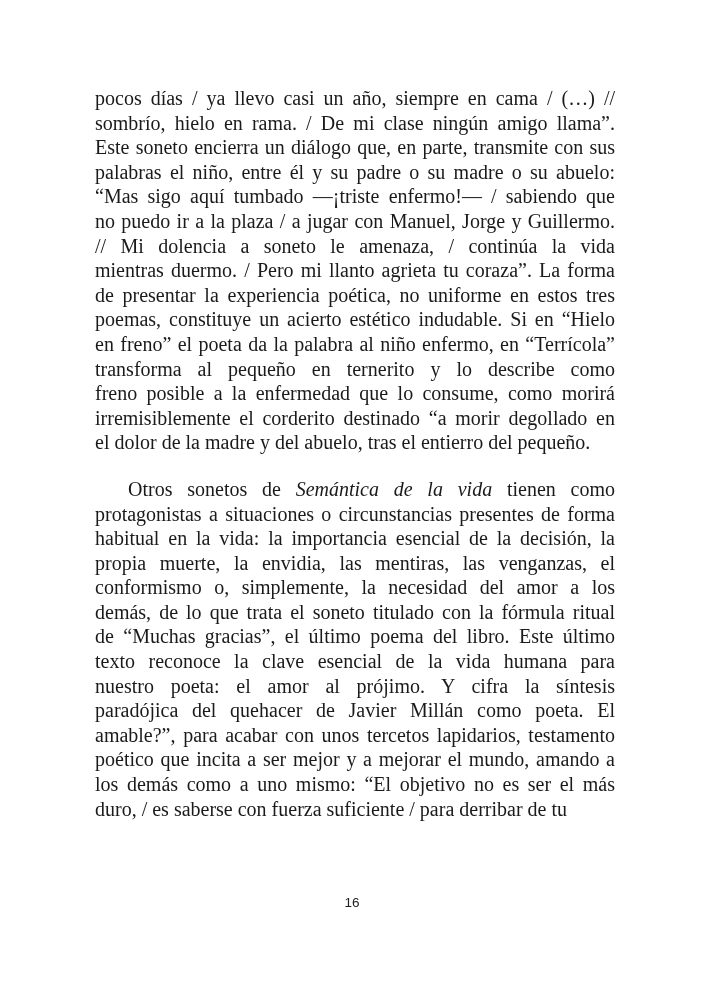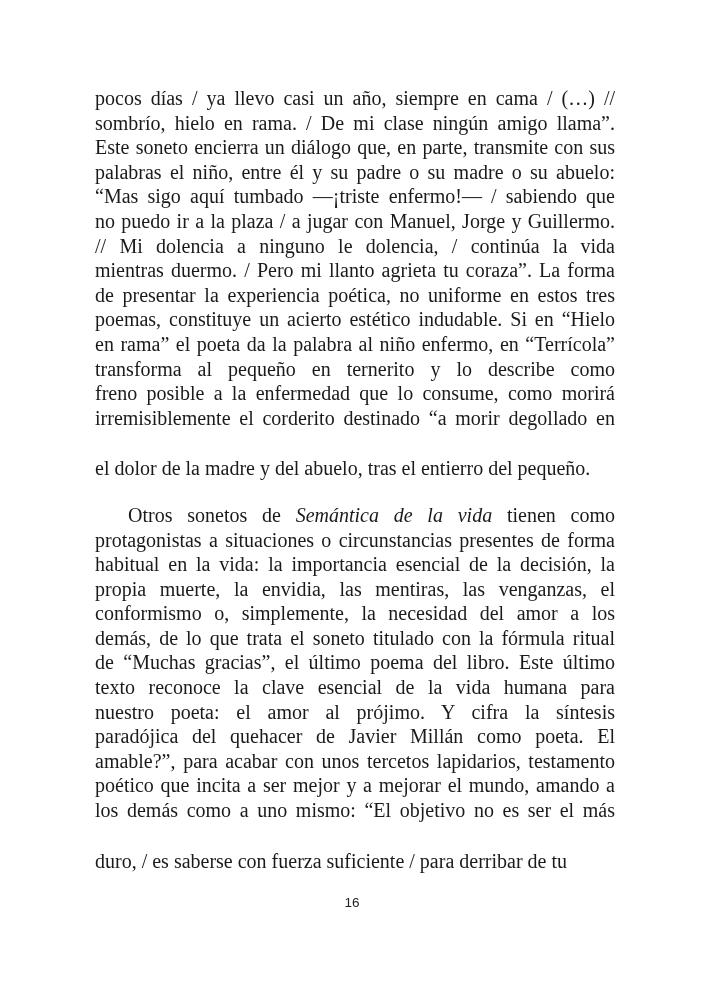--- a/index.html
+++ b/index.html
@@ -79,7 +79,7 @@
       <span class="line">palabras el niño, entre él y su padre o su madre o su abuelo:</span>
       <span class="line">“Mas sigo aquí tumbado —¡triste enfermo!— / sabiendo que</span>
       <span class="line">no puedo ir a la plaza / a jugar con Manuel, Jorge y Guillermo.</span>
-      <span class="line">// Mi dolencia a ninguno le dolencia, / continúa la vida</span>
+      <span class="line">// Mi dolencia a soneto le amenaza, / continúa la vida</span>
       <span class="line">mientras duermo. / Pero mi llanto agrieta tu coraza”. La forma</span>
       <span class="line">de presentar la experiencia poética, no uniforme en estos tres</span>
       <span class="line">poemas, constituye un acierto estético indudable. Si en “Hielo</span>

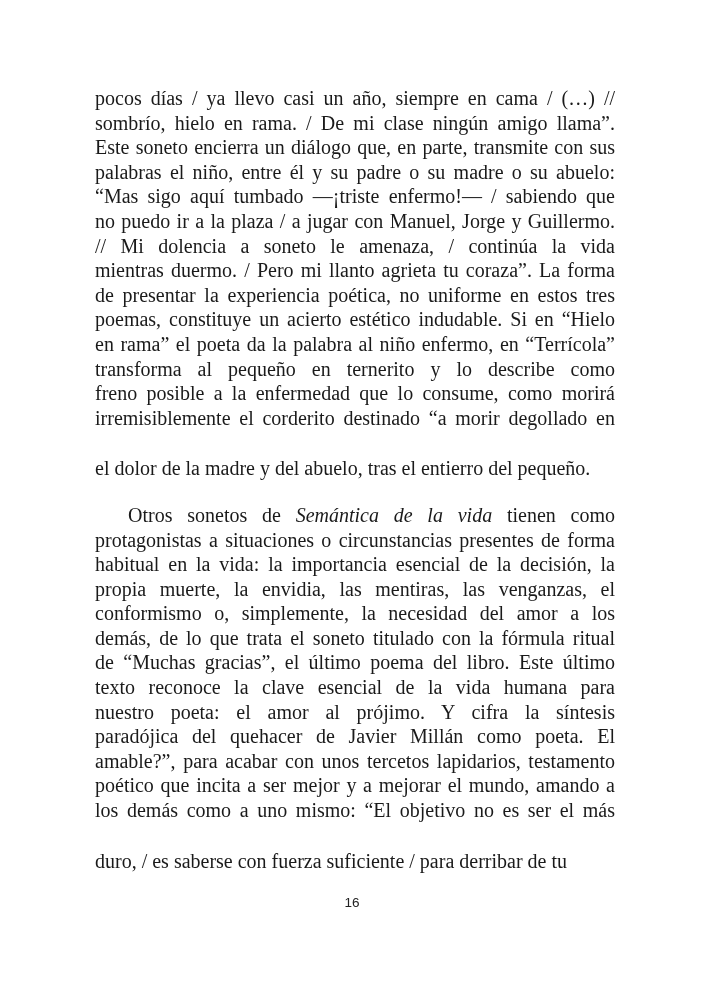--- a/index.html
+++ b/index.html
@@ -83,7 +83,7 @@
       <span class="line">mientras duermo. / Pero mi llanto agrieta tu coraza”. La forma</span>
       <span class="line">de presentar la experiencia poética, no uniforme en estos tres</span>
       <span class="line">poemas, constituye un acierto estético indudable. Si en “Hielo</span>
-      <span class="line">en rama” el poeta da la palabra al niño enfermo, en “Terrícola”</span>
+      <span class="line">en freno” el poeta da la palabra al niño enfermo, en “Terrícola”</span>
       <span class="line">transforma al pequeño en ternerito y lo describe como</span>
       <span class="line">freno posible a la enfermedad que lo consume, como morirá</span>
       <span class="line">irremisiblemente el corderito destinado “a morir degollado en</span>

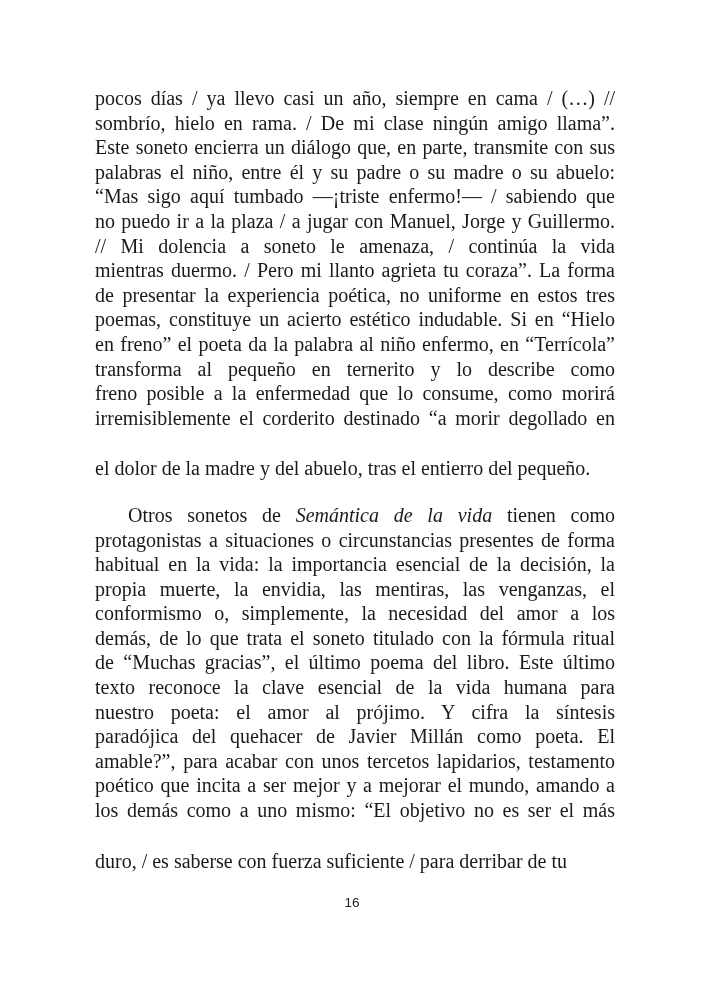--- a/index.html
+++ b/index.html
@@ -44,7 +44,6 @@
     }
     .line.last {
       text-align-last: left;
-      margin-top: 26px;
     }
     .para + .para {
       margin-top: 22px;

